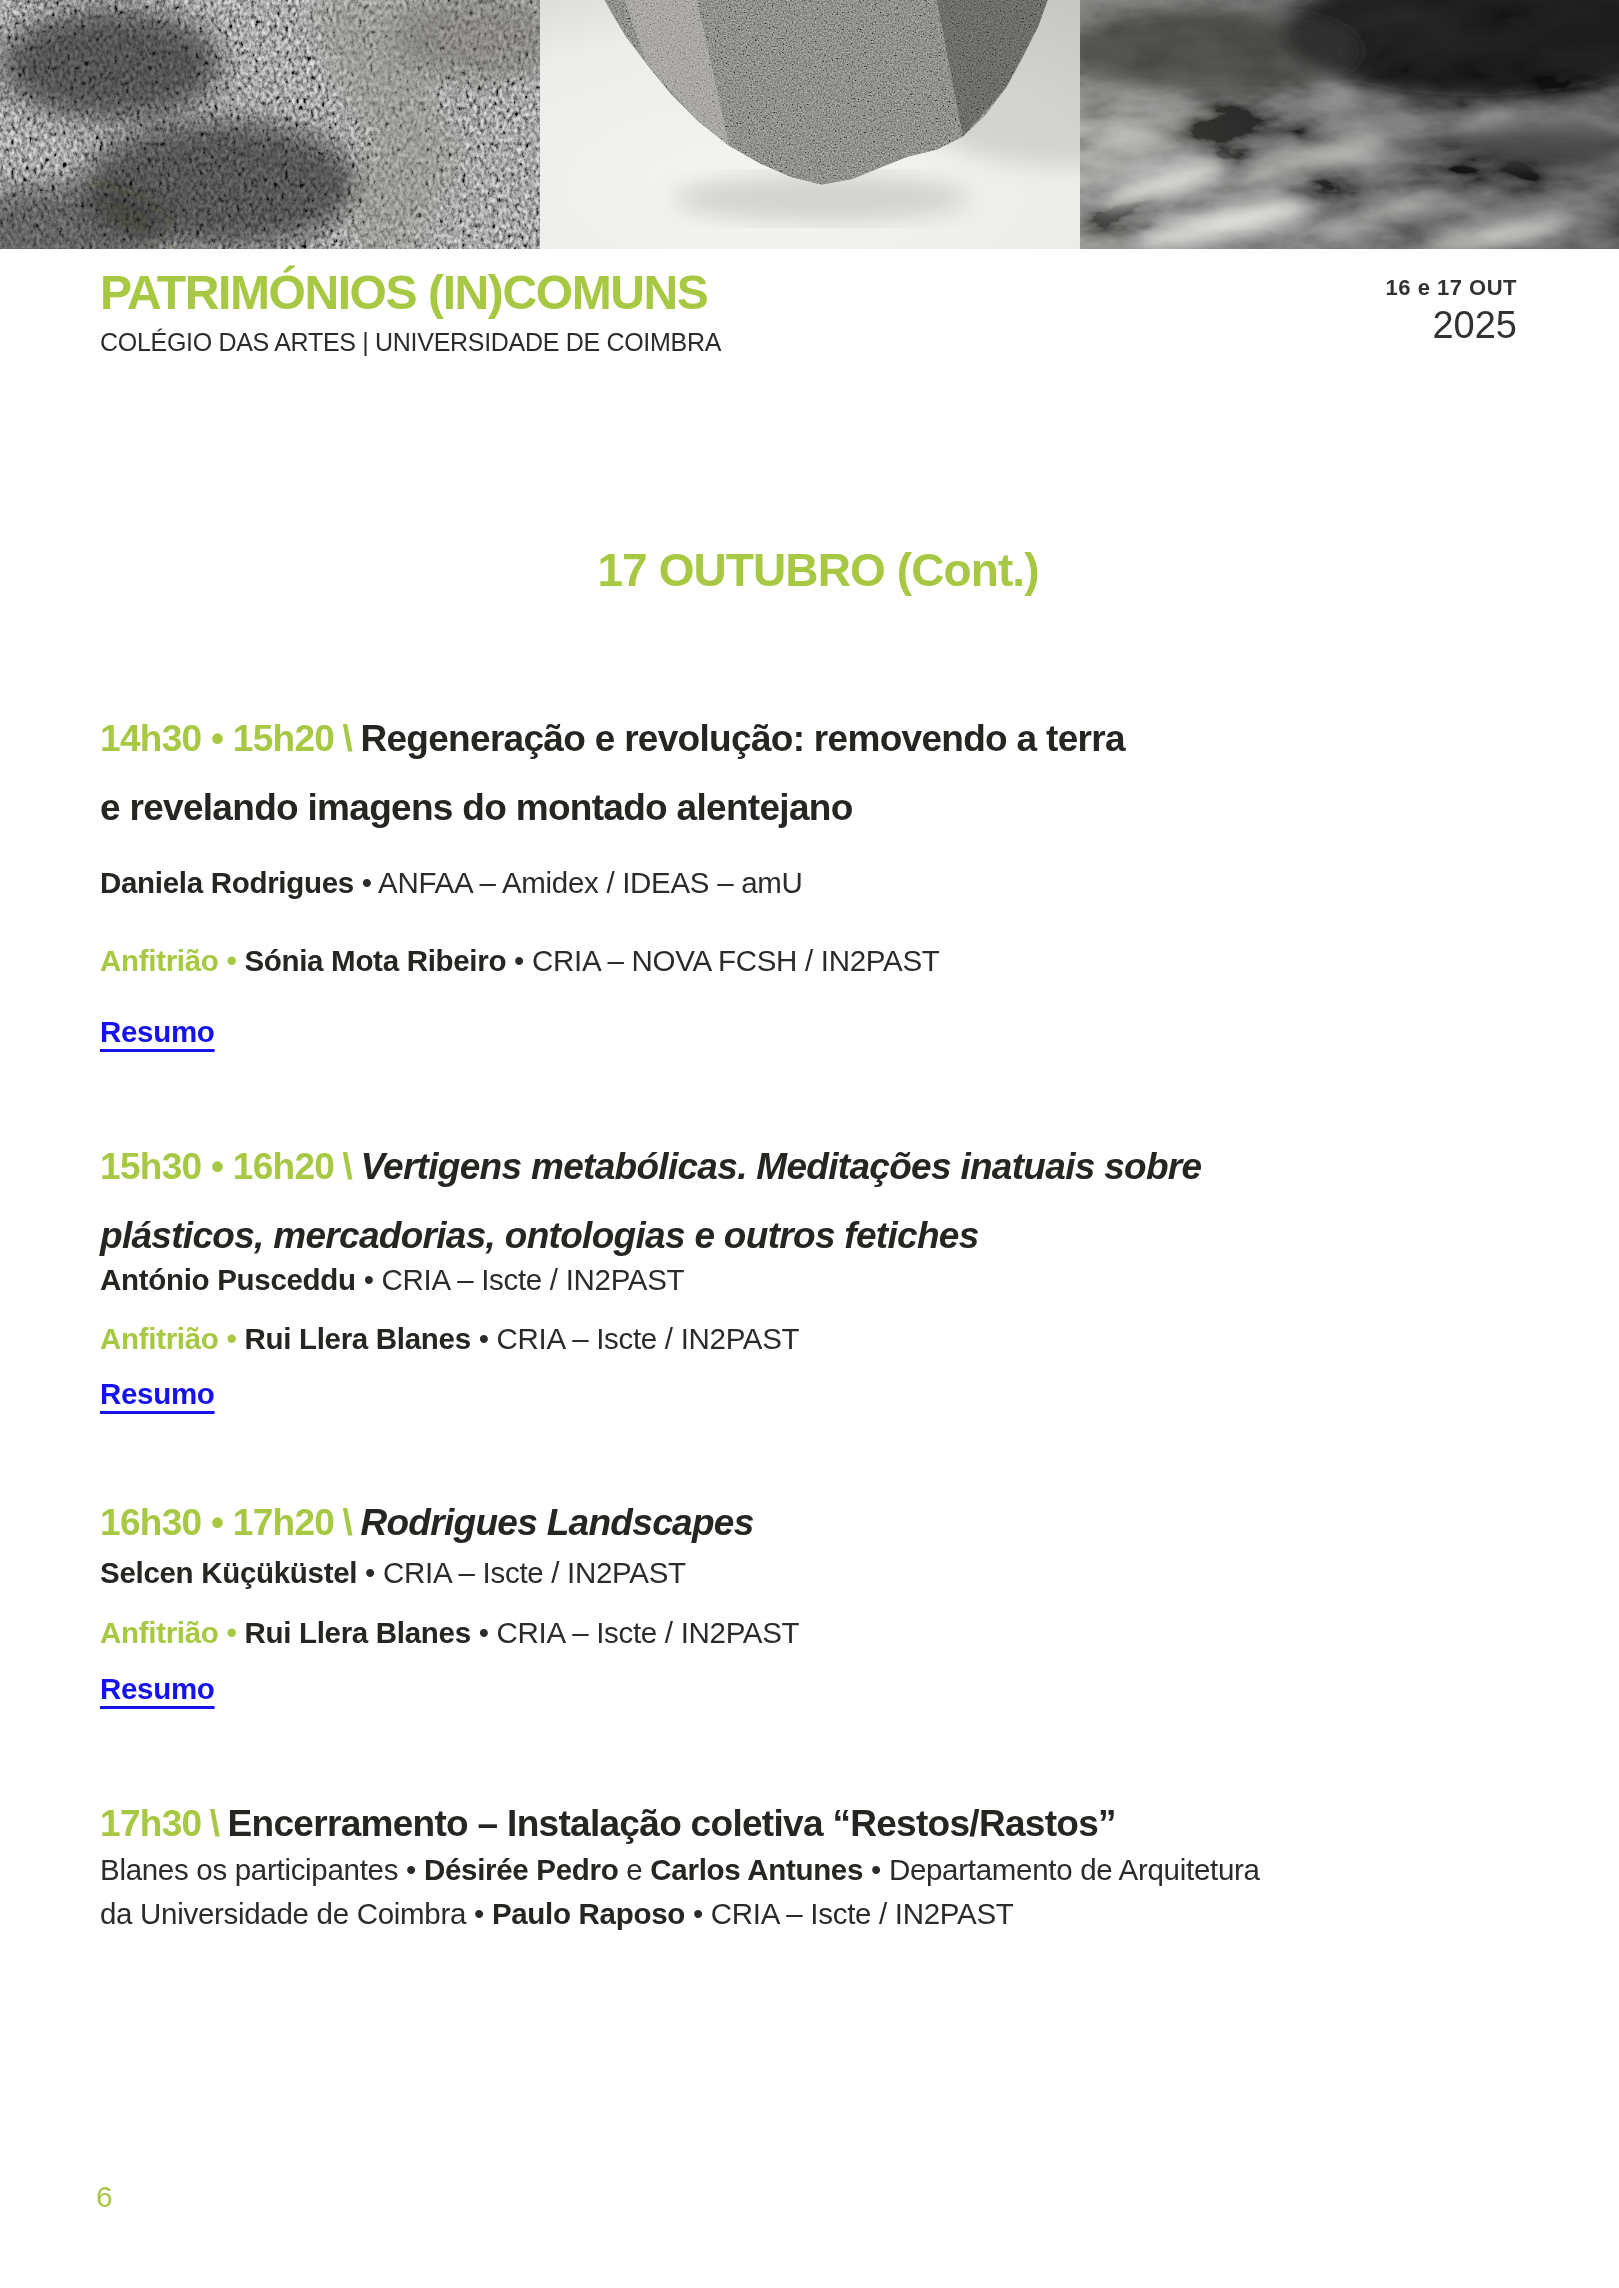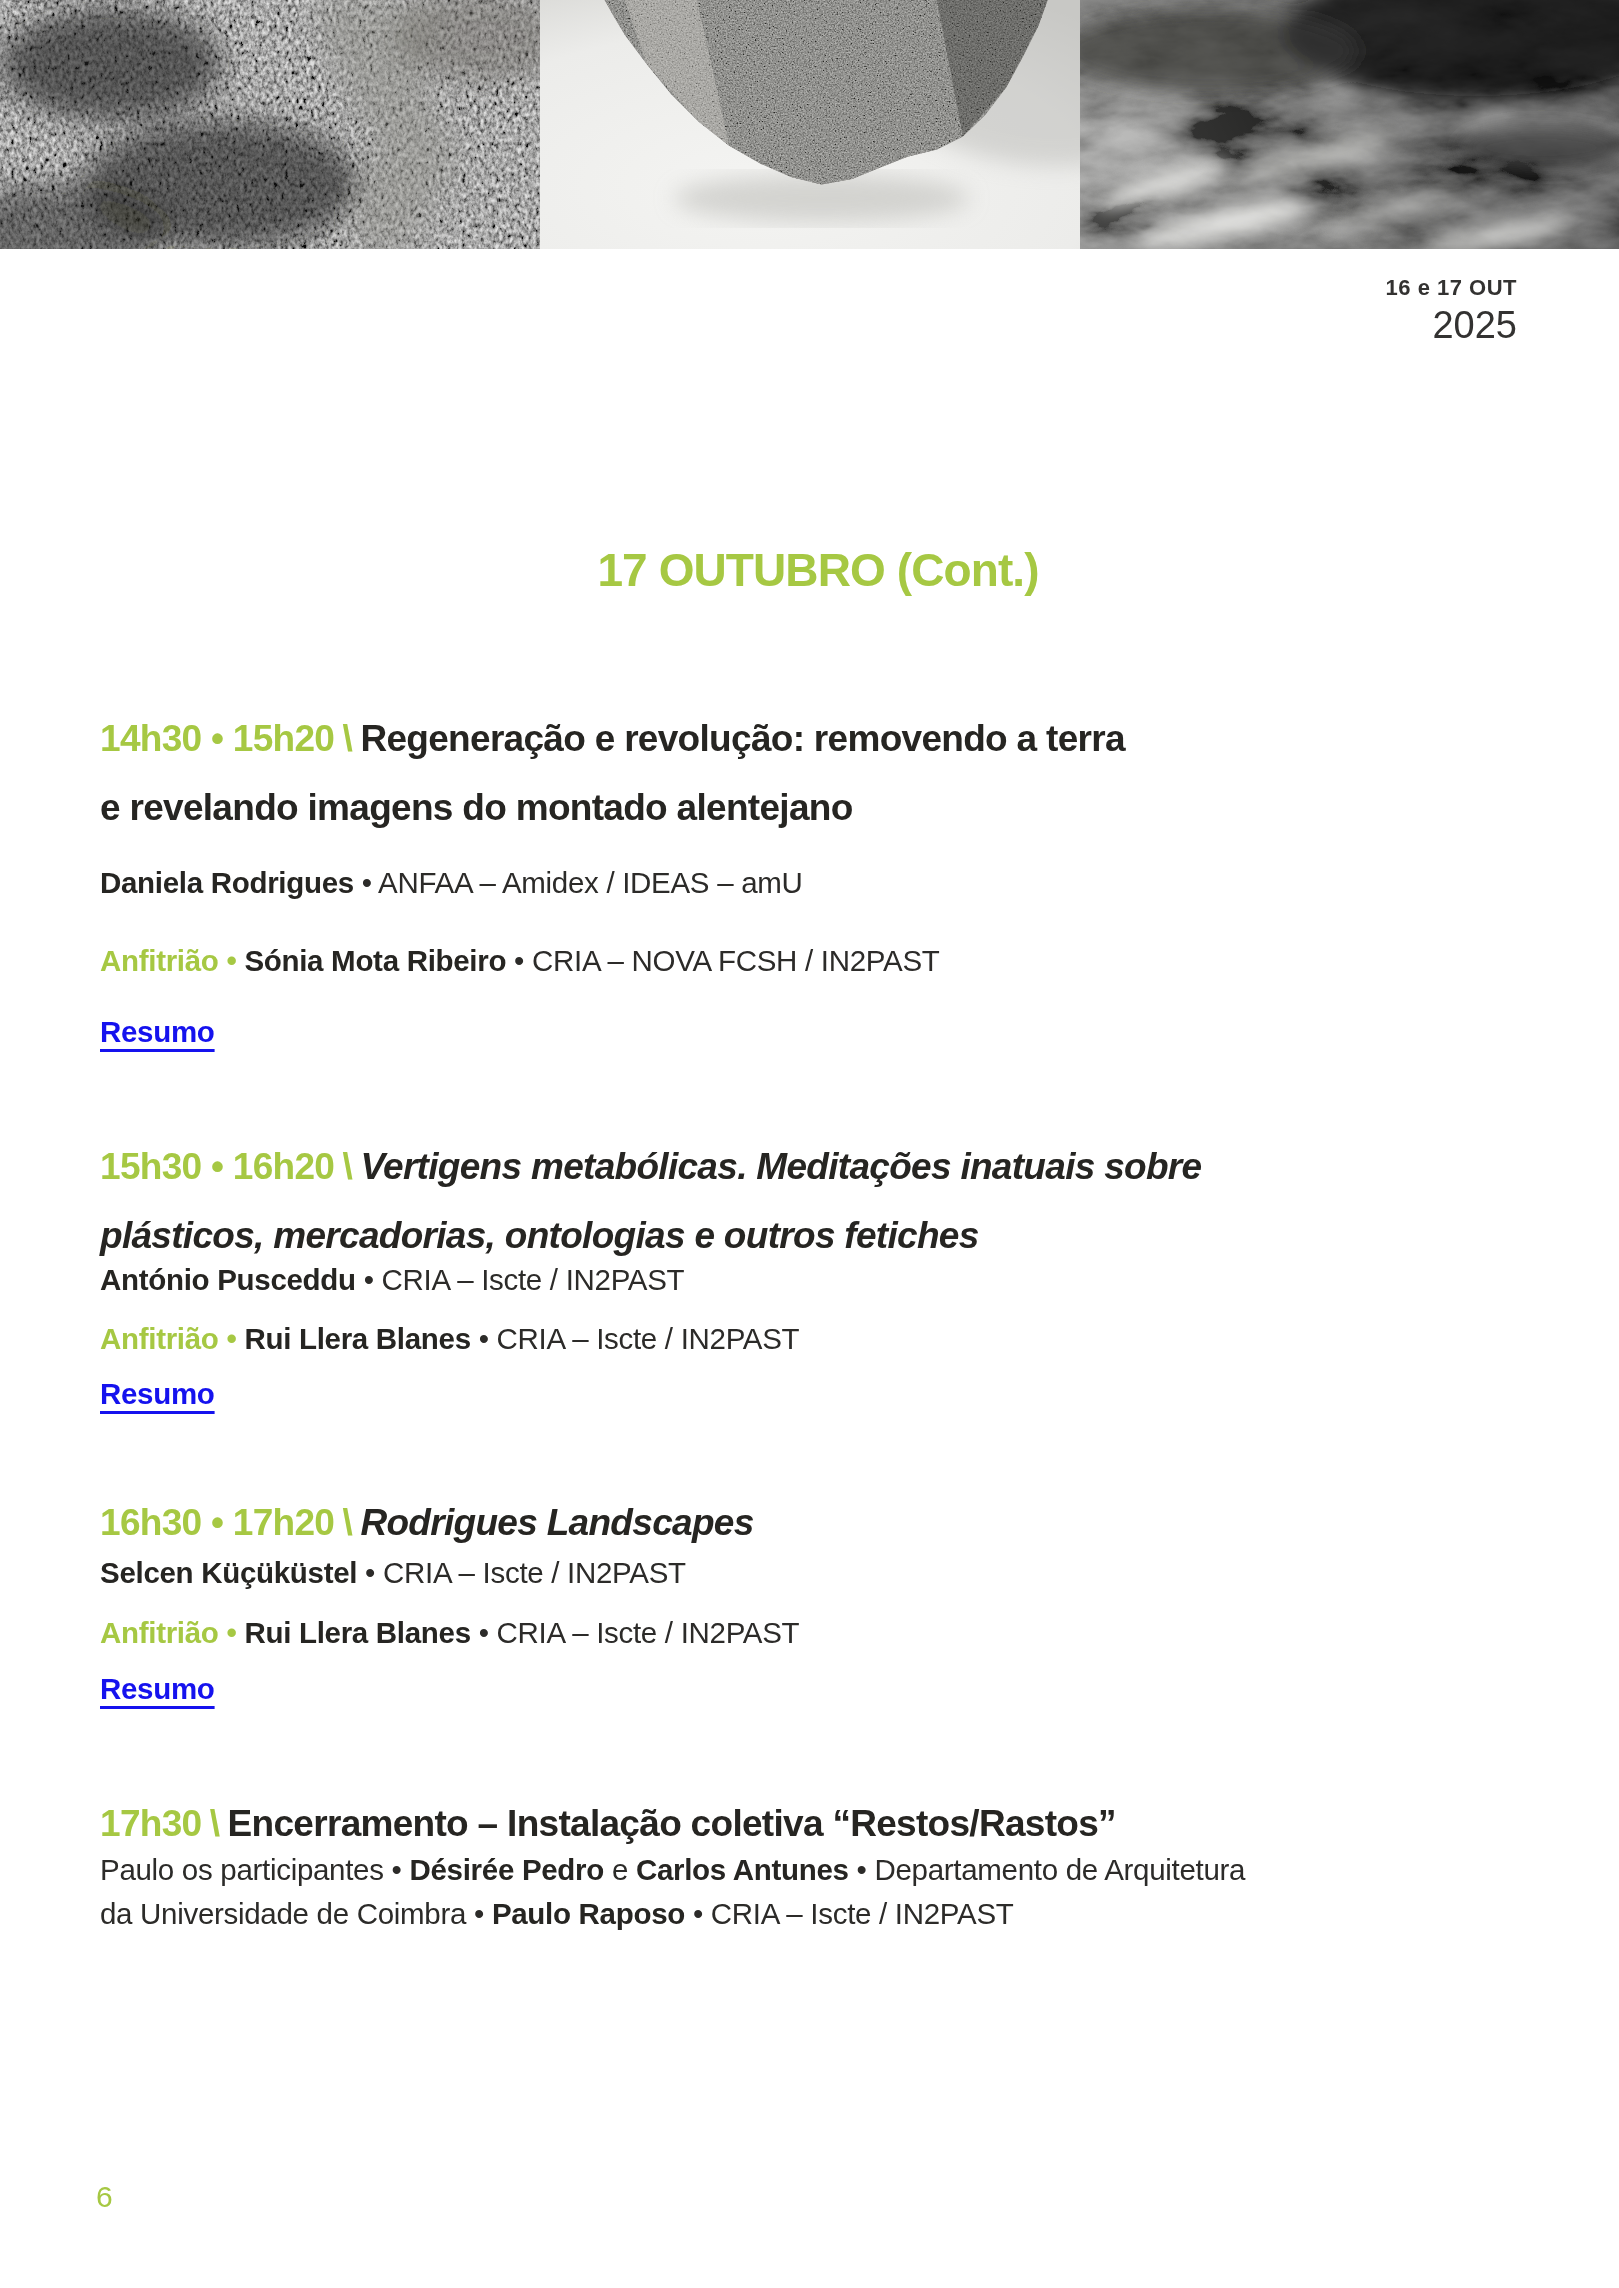--- a/index.html
+++ b/index.html
@@ -132,6 +132,10 @@
     </div>
   </div>
 
+  <div class="header-left">
+    <h1 class="event-title">PATRIMÓNIOS (IN)COMUNS</h1>
+    <div class="event-subtitle">COLÉGIO DAS ARTES | UNIVERSIDADE DE COIMBRA</div>
+  </div>
   <div class="header-right">
     <div class="date-top">16 e 17 OUT</div>
     <div class="date-year">2025</div>

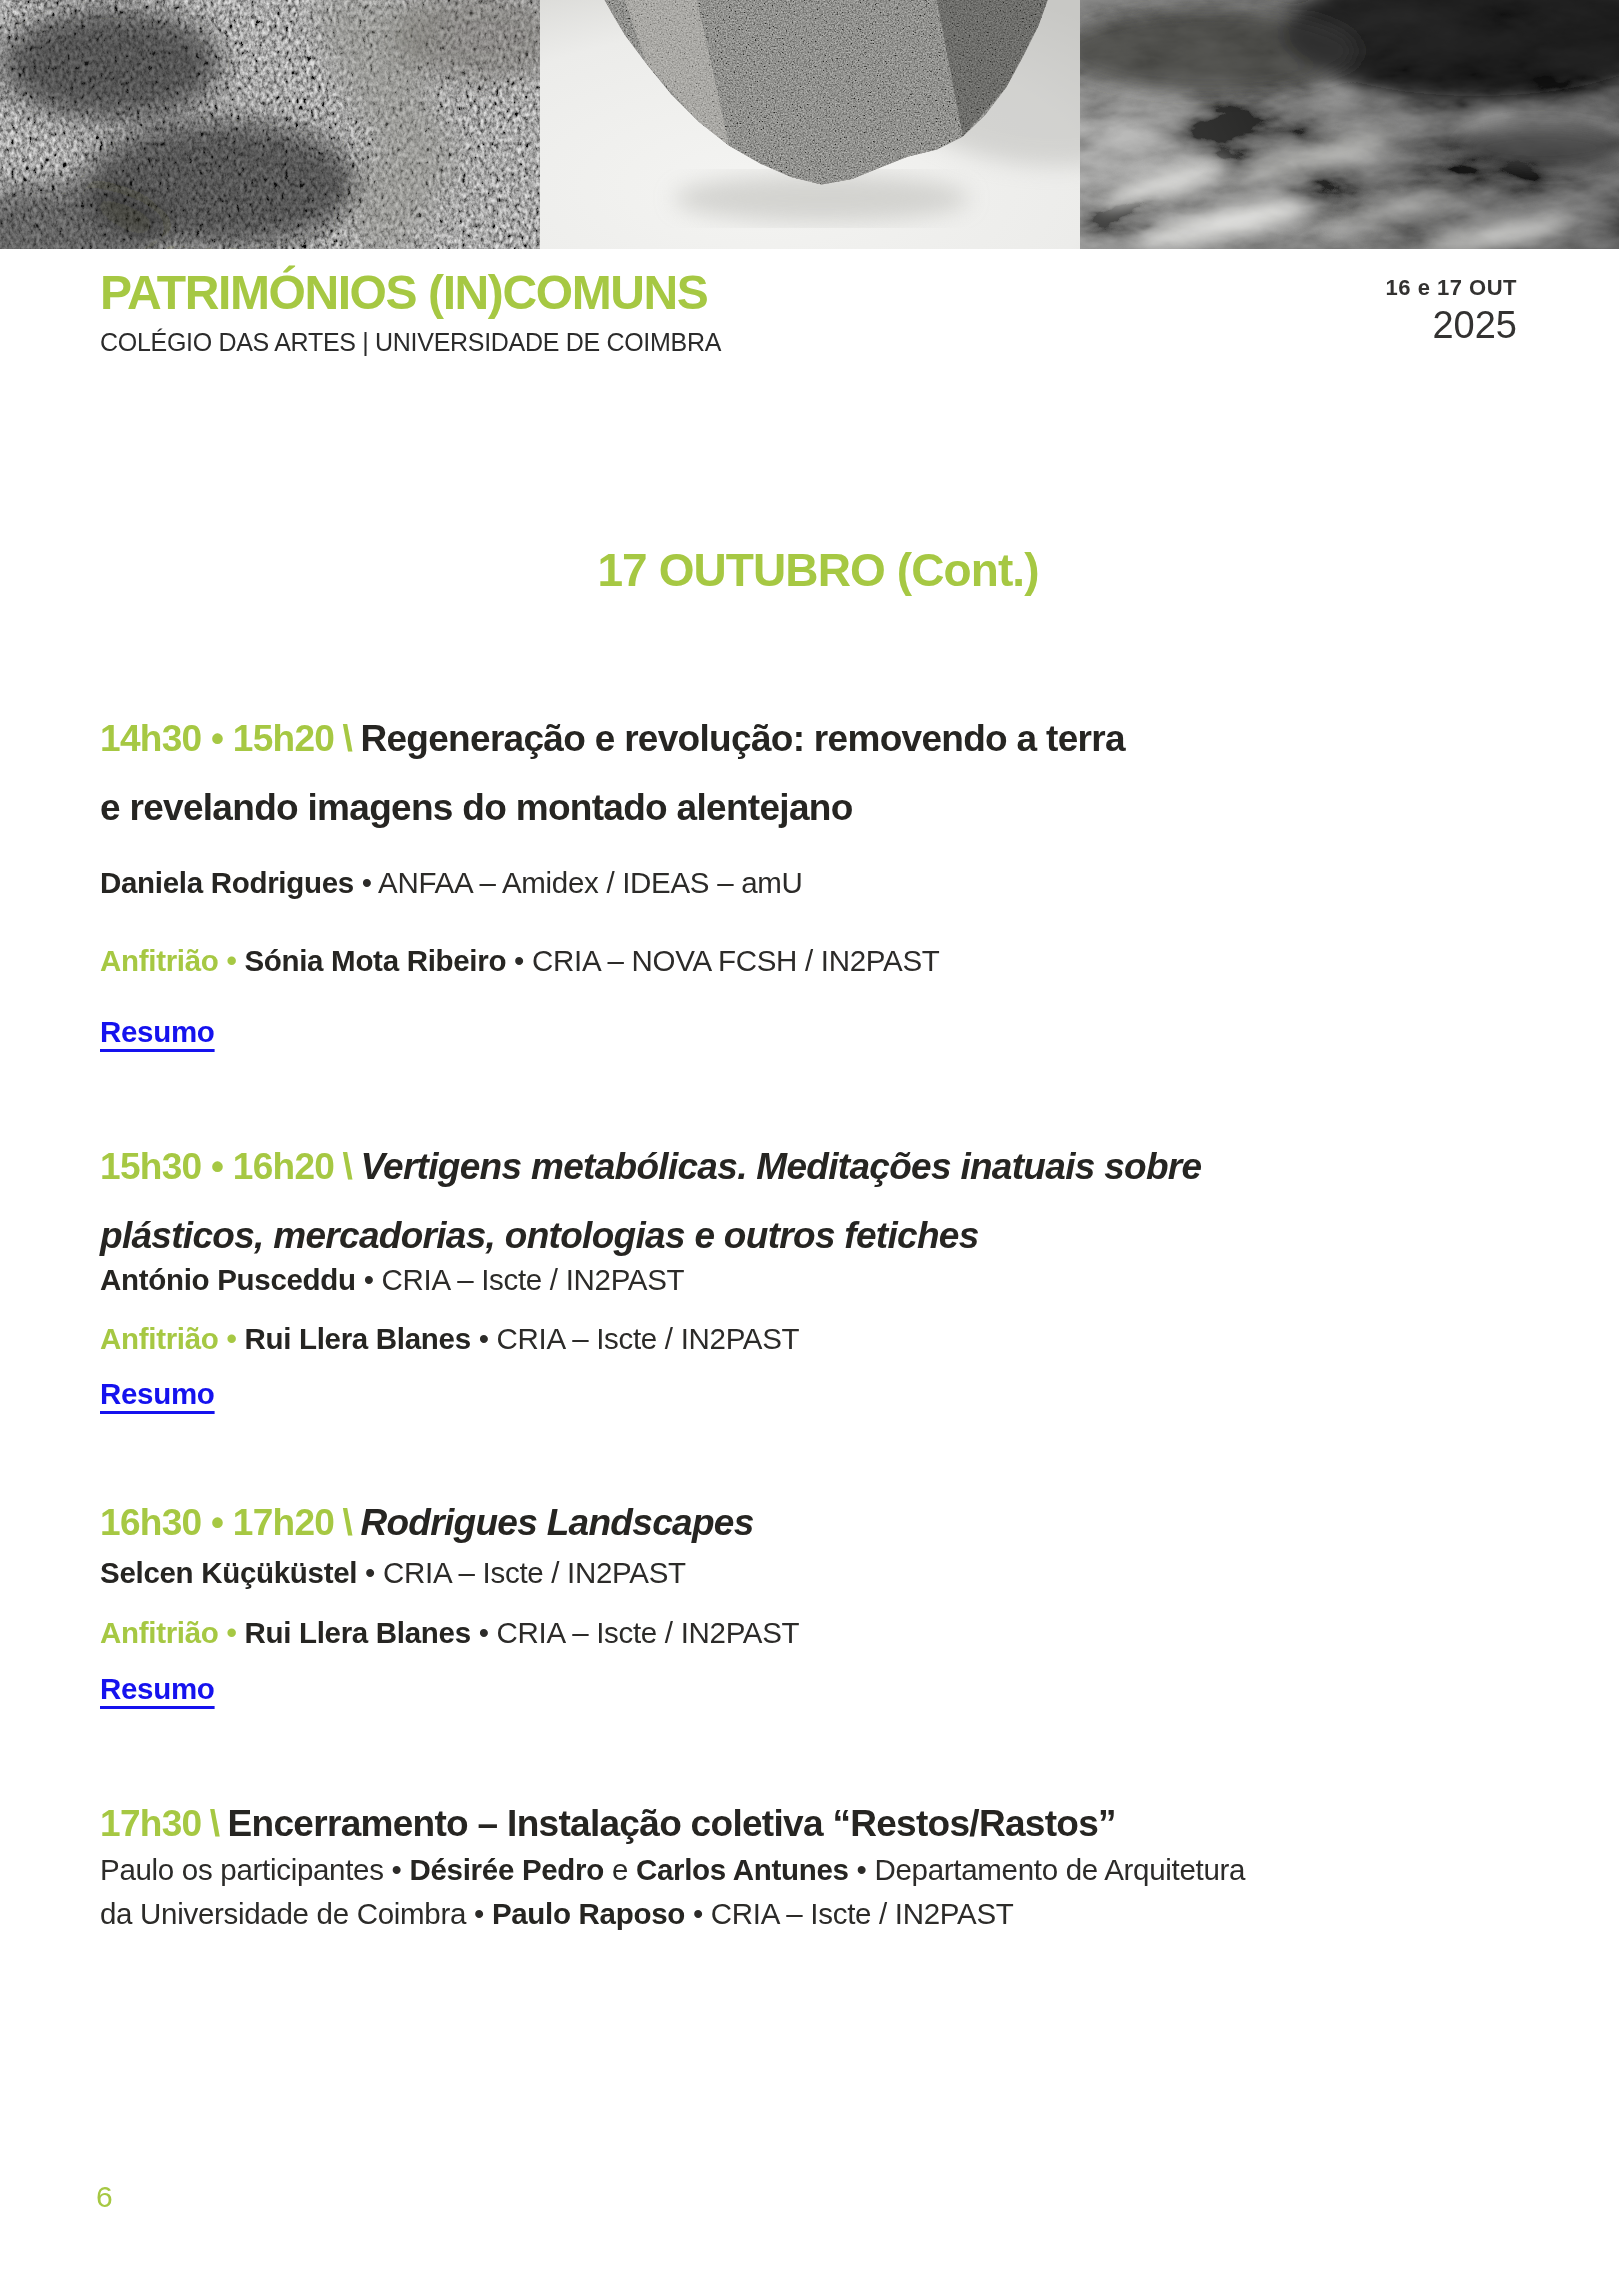--- a/index.html
+++ b/index.html
@@ -161,7 +161,7 @@
   <a class="resumo abs" style="top:1672px;width:auto;" href="#">Resumo</a>
 
   <h3 class="s-title abs" style="top:1789px;"><span class="time">17h30</span><span class="slash">\</span><span class="t">Encerramento – Instalação coletiva “Restos/Rastos”</span></h3>
-  <p class="line abs pre" style="top:1848px;width:1421px;"><span>Paulo os participantes • </span><b>Désirée Pedro</b><span> e </span><b>Carlos Antunes</b><span> • Departamento de Arquitetura
+  <p class="line abs pre" style="top:1848px;width:1421px;"><span>Blanes os participantes • </span><b>Désirée Pedro</b><span> e </span><b>Carlos Antunes</b><span> • Departamento de Arquitetura
 da Universidade de Coimbra • </span><b>Paulo Raposo</b><span> • CRIA – Iscte / IN2PAST</span></p>
 
   <div class="page-number">6</div>

